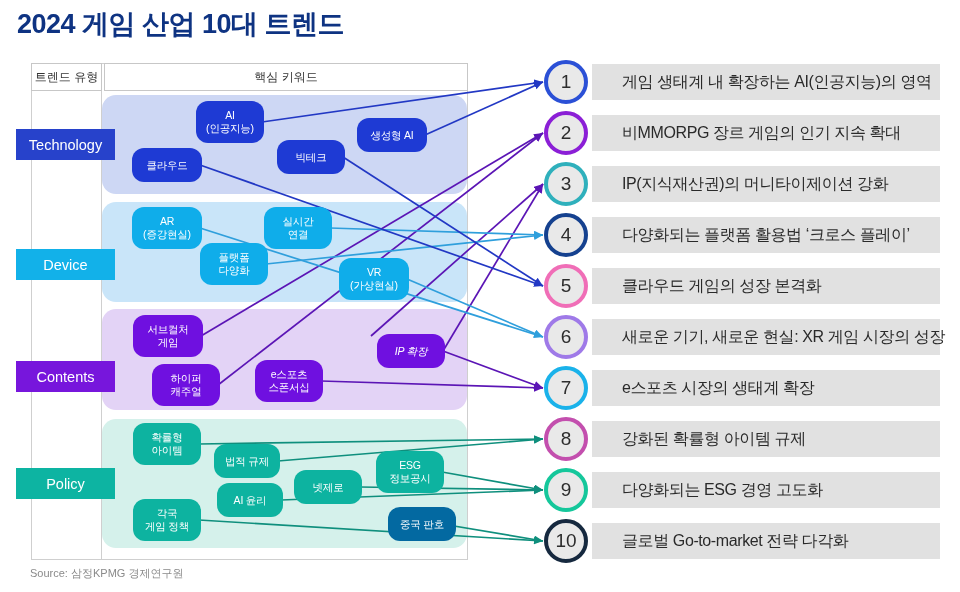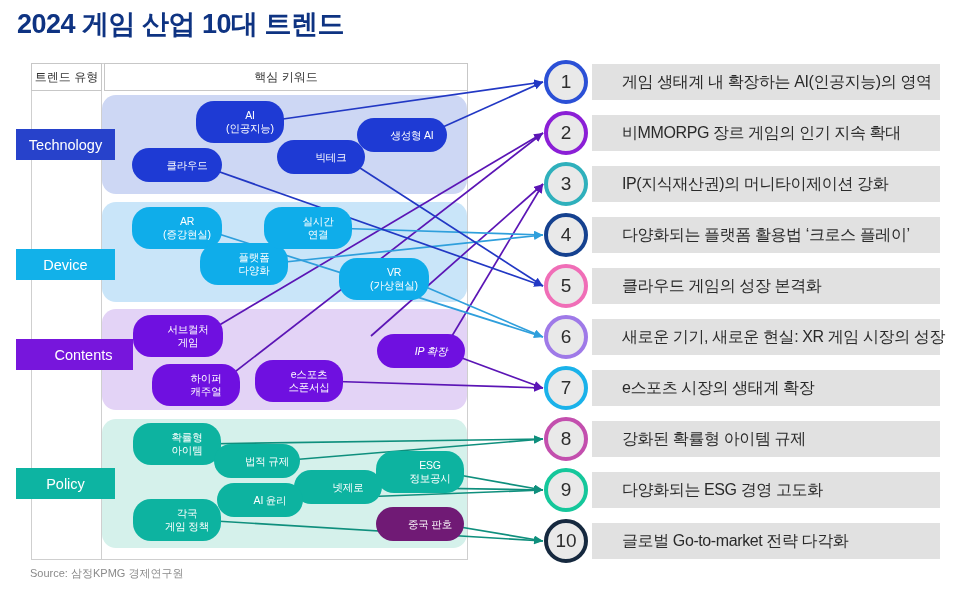--- a/index.html
+++ b/index.html
@@ -30,11 +30,10 @@
   }
   
   .kw{
-    position:absolute;z-index:3;border-radius:18px;
+    position:absolute;z-index:3;border-radius:12px;
     display:flex;align-items:center;justify-content:center;text-align:center;
     color:#fff;font-size:10.5px;font-weight:500;line-height:1.2;white-space:pre-line;
     letter-spacing:-0.2px;
-    padding-left:20px;
   }
   
   #wires{position:absolute;left:0;top:0;z-index:2;}

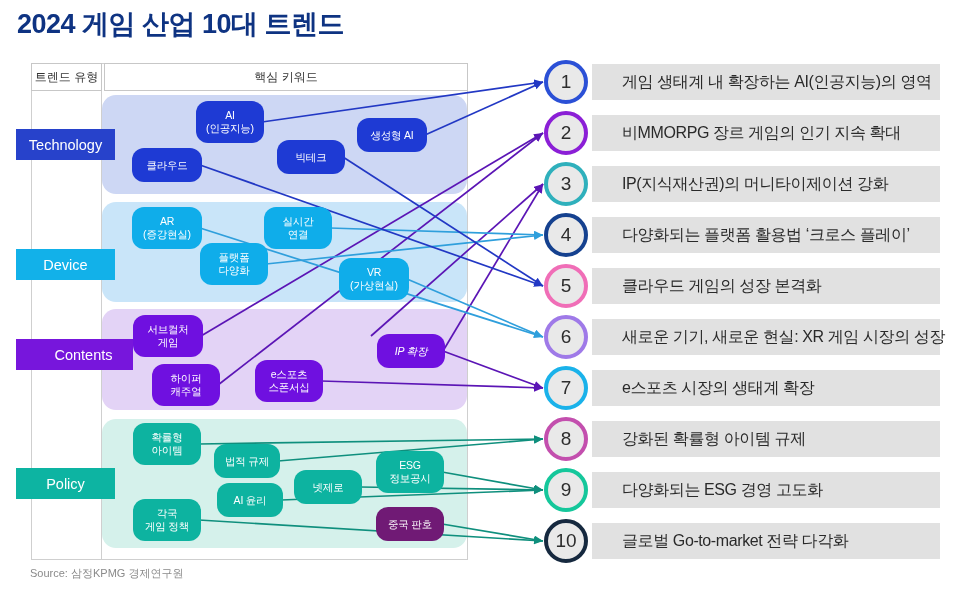--- a/index.html
+++ b/index.html
@@ -108,7 +108,7 @@
 
   <div class="cat-label" style="top: 129px; background: rgb(39, 66, 203); text-align: right;">Technology</div>
   <div class="cat-label" style="top: 249px; background: rgb(18, 177, 233);">Device</div>
-  <div class="cat-label" style="top: 339px; background: rgb(119, 22, 220); padding-left: 18px;">Contents</div>
+  <div class="cat-label" style="top: 361px; background: rgb(119, 22, 220);">Contents</div>
   <div class="cat-label" style="top: 468px; background: rgb(13, 180, 162);">Policy</div>
 
   <div class="kw" style="left: 196px; top: 101px; width: 68px; height: 42px; background: rgb(30, 58, 212);">AI

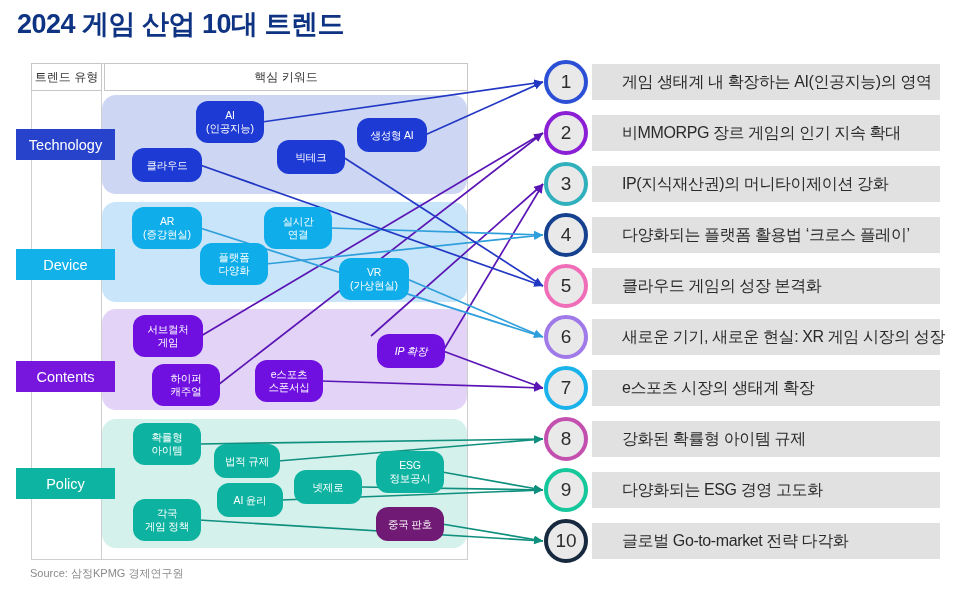--- a/index.html
+++ b/index.html
@@ -143,7 +143,7 @@
   <div class="kw" style="left: 217px; top: 483px; width: 66px; height: 34px; background: rgb(13, 179, 160);">AI 윤리</div>
   <div class="kw" style="left: 133px; top: 499px; width: 68px; height: 42px; background: rgb(13, 179, 160);">각국
 게임 정책</div>
-  <div class="kw" style="left: 376px; top: 507px; width: 68px; height: 34px; background: #701a75;">중국 판호</div>
+  <div class="kw" style="left: 388px; top: 507px; width: 68px; height: 34px; background: #0369a1;">중국 판호</div>
 
   <div class="trend-row" style="top:60px">
     <div class="trend-circle" style="border-color: rgb(43, 80, 214);">

